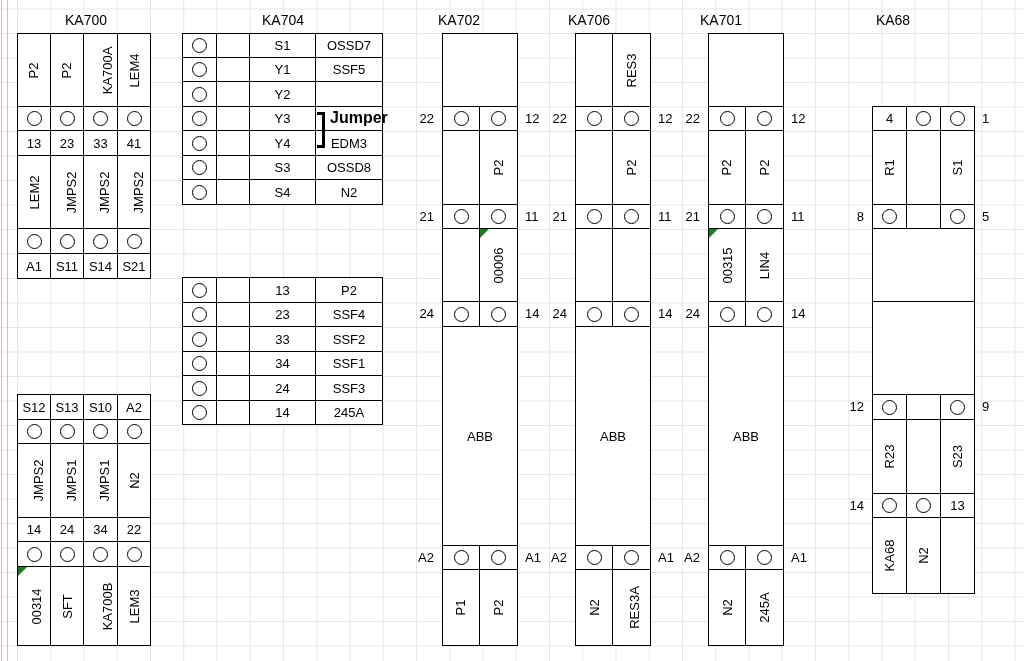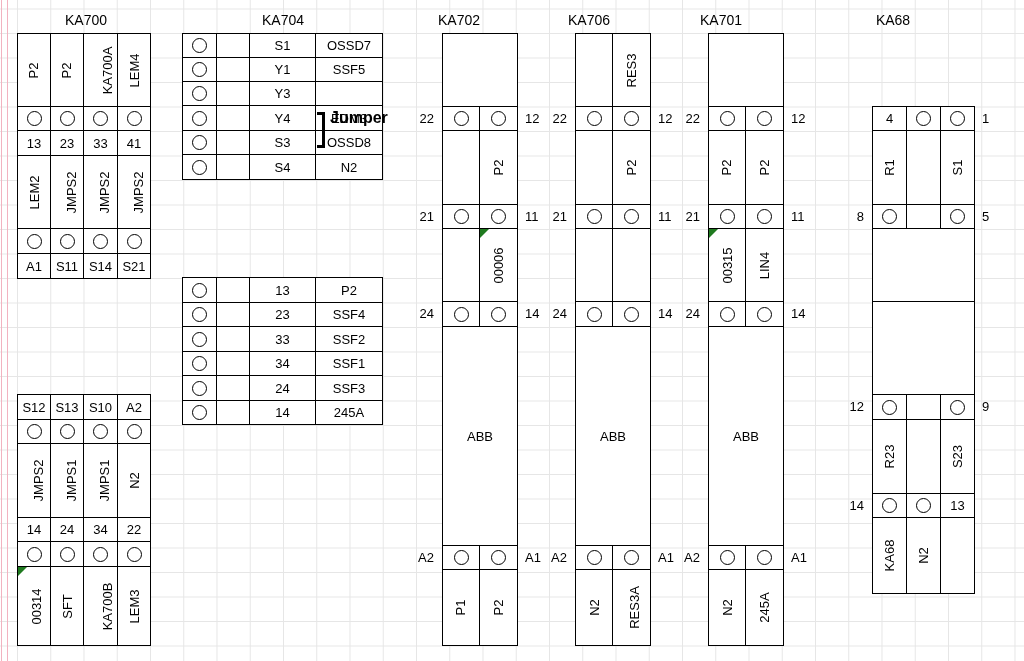--- a/index.html
+++ b/index.html
@@ -194,6 +194,14 @@
       <td>Y1</td>
       <td class="tag">SSF5</td>
     </tr>
+    <tr style="height:25px">
+      <td>
+            <div class="circ"></div>
+          </td>
+      <td></td>
+      <td>Y2</td>
+      <td></td>
+    </tr>
     <tr style="height:24px">
       <td>
             <div class="circ"></div>

